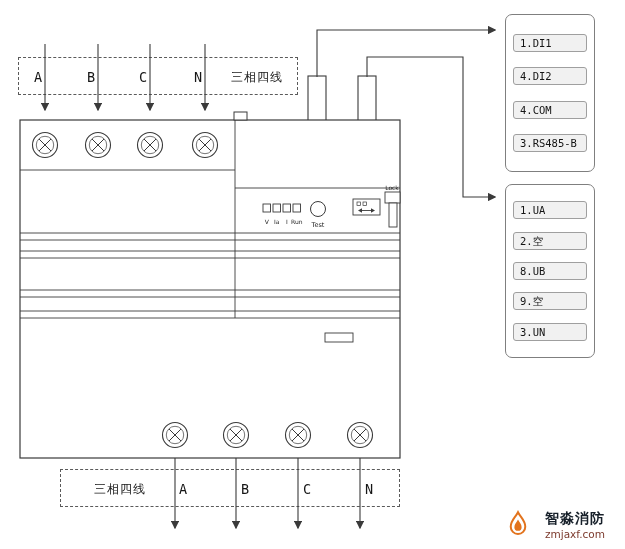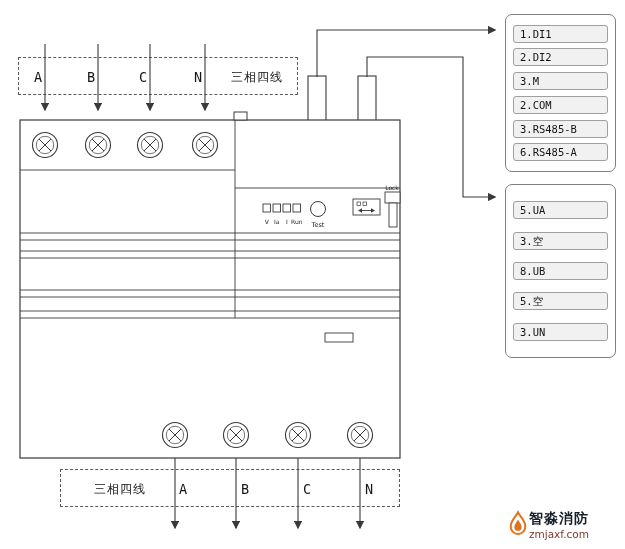--- a/index.html
+++ b/index.html
@@ -11,7 +11,7 @@
   .abs-label{position:absolute;transform:translate(-50%,-50%);white-space:nowrap;color:#161616}
   .phase{font-size:13.5px}
   .sys{font-size:12px;font-family:"DejaVu Sans",sans-serif;letter-spacing:1px}
-  .tblock{position:absolute;left:505px;width:111px;border:1.2px solid #7f7f7f;border-radius:7px;
+  .tblock{position:absolute;left:505px;width:90px;border:1.2px solid #7f7f7f;border-radius:7px;
           background:#fff;display:flex;flex-direction:column;justify-content:space-evenly;padding:4px 7px}
   #tblock-signal{top:14px;height:158px}
   #tblock-voltage{top:184px;height:174px}

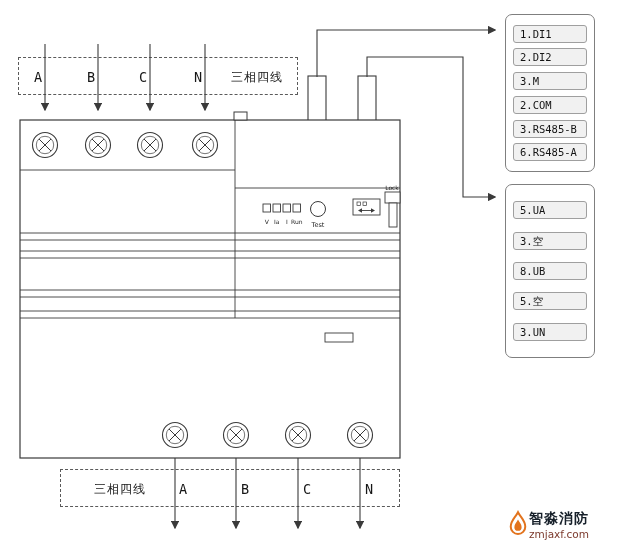--- a/index.html
+++ b/index.html
@@ -43,7 +43,7 @@
 
   <div class="tblock" id="tblock-signal">
     <div class="titem">1.DI1</div>
-    <div class="titem">2.DI2</div>
+    <div class="titem">4.DI2</div>
     <div class="titem">3.M</div>
     <div class="titem">2.COM</div>
     <div class="titem">3.RS485-B</div>

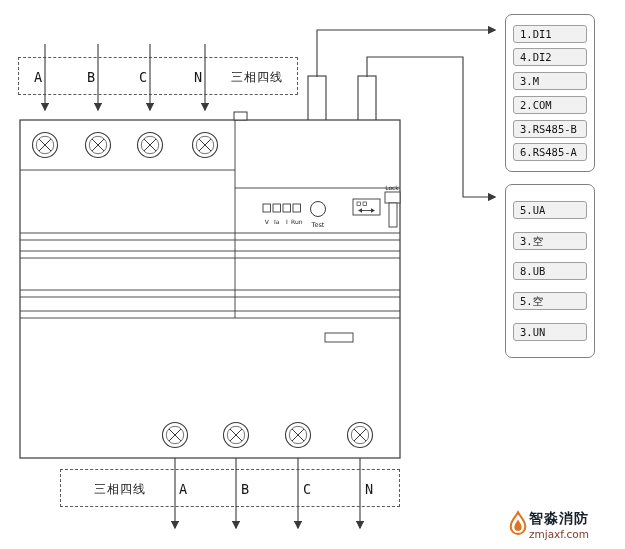--- a/index.html
+++ b/index.html
@@ -44,7 +44,6 @@
   <div class="tblock" id="tblock-signal">
     <div class="titem">1.DI1</div>
     <div class="titem">4.DI2</div>
-    <div class="titem">3.M</div>
     <div class="titem">2.COM</div>
     <div class="titem">3.RS485-B</div>
     <div class="titem">6.RS485-A</div>

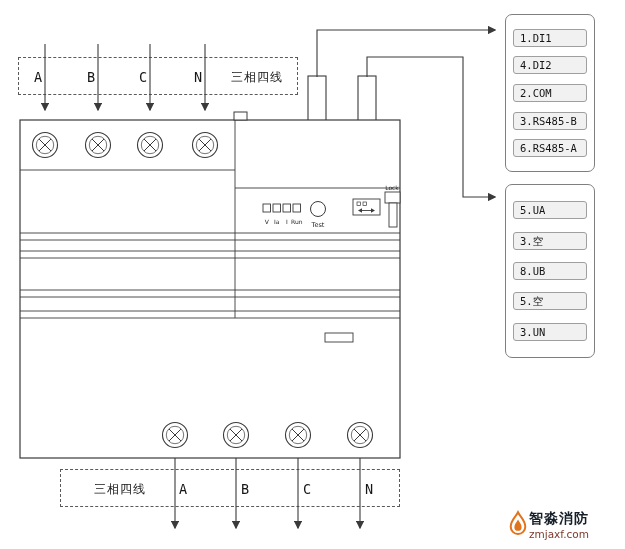--- a/index.html
+++ b/index.html
@@ -44,7 +44,7 @@
   <div class="tblock" id="tblock-signal">
     <div class="titem">1.DI1</div>
     <div class="titem">4.DI2</div>
-    <div class="titem">2.COM</div>
+    <div class="titem">4.COM</div>
     <div class="titem">3.RS485-B</div>
     <div class="titem">6.RS485-A</div>
   </div>

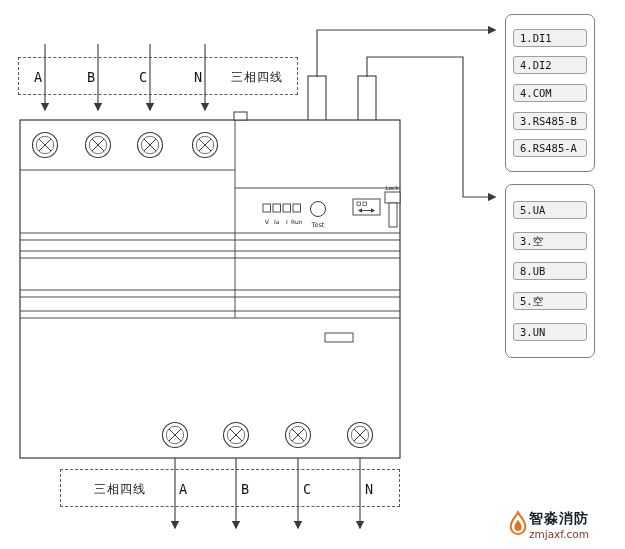--- a/index.html
+++ b/index.html
@@ -46,7 +46,6 @@
     <div class="titem">4.DI2</div>
     <div class="titem">4.COM</div>
     <div class="titem">3.RS485-B</div>
-    <div class="titem">6.RS485-A</div>
   </div>
 
   <div class="tblock" id="tblock-voltage">

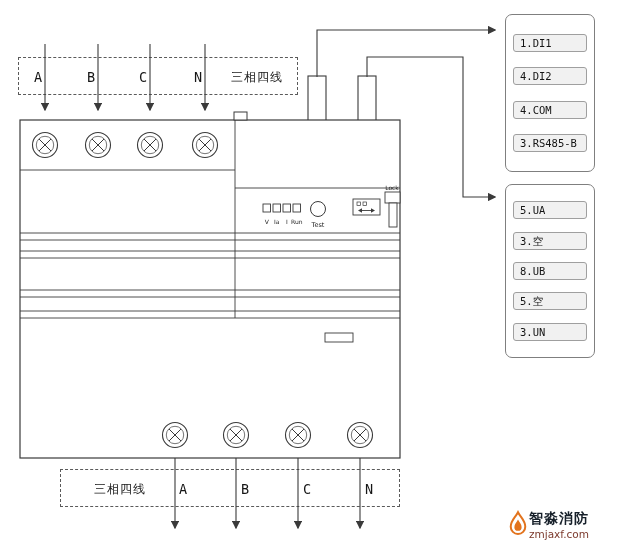--- a/index.html
+++ b/index.html
@@ -49,7 +49,7 @@
   </div>
 
   <div class="tblock" id="tblock-voltage">
-    <div class="titem">5.UA</div>
+    <div class="titem">1.UA</div>
     <div class="titem">3.空</div>
     <div class="titem">8.UB</div>
     <div class="titem">5.空</div>

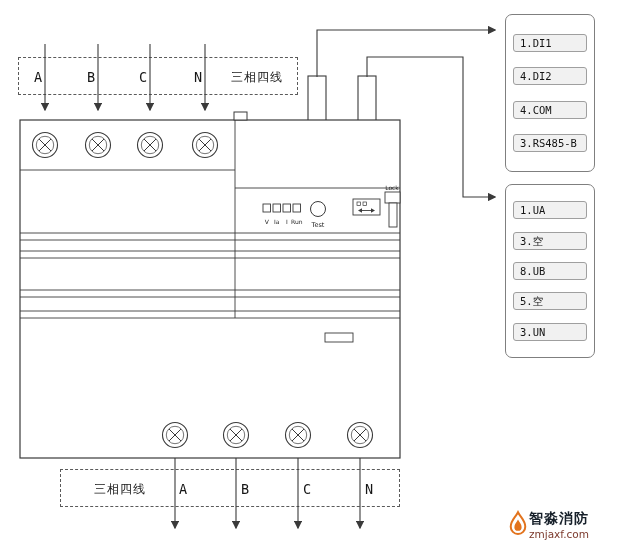--- a/index.html
+++ b/index.html
@@ -50,7 +50,7 @@
 
   <div class="tblock" id="tblock-voltage">
     <div class="titem">1.UA</div>
-    <div class="titem">3.空</div>
+    <div class="titem">2.空</div>
     <div class="titem">8.UB</div>
     <div class="titem">5.空</div>
     <div class="titem">3.UN</div>

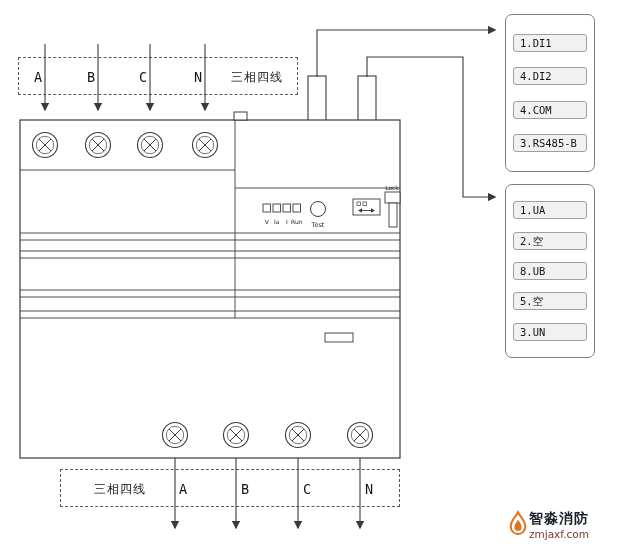--- a/index.html
+++ b/index.html
@@ -52,7 +52,7 @@
     <div class="titem">1.UA</div>
     <div class="titem">2.空</div>
     <div class="titem">8.UB</div>
-    <div class="titem">5.空</div>
+    <div class="titem">9.空</div>
     <div class="titem">3.UN</div>
   </div>
 

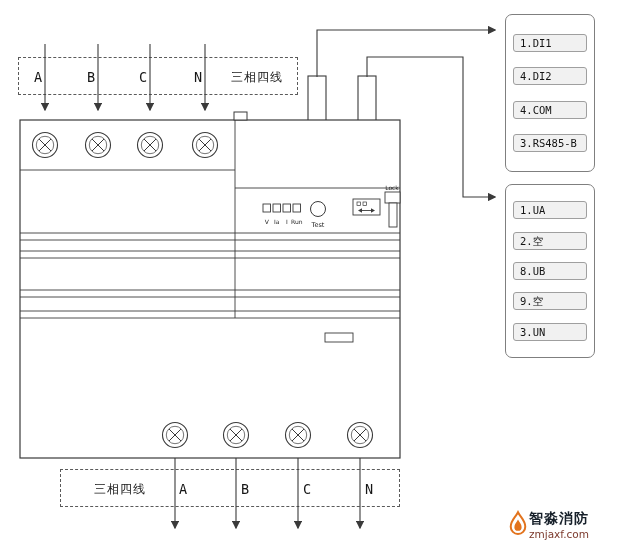--- a/index.html
+++ b/index.html
@@ -17,7 +17,7 @@
   #tblock-voltage{top:184px;height:174px}
   .titem{border:1px solid #9f9f9f;border-radius:3px;background:#f1f1f1;font-size:10.5px;
          height:18px;line-height:16px;padding-left:6px;color:#141414}
-  .logo{position:absolute;left:508px;top:510px;display:flex;align-items:flex-start;gap:1px}
+  .logo{position:absolute;left:508px;top:510px;display:flex;align-items:flex-start;gap:17px}
   .logo-name{font-family:"DejaVu Sans",sans-serif;font-weight:bold;font-size:14px;color:#17202a;letter-spacing:1px}
   .logo-domain{font-family:"DejaVu Sans",sans-serif;font-size:10.5px;color:#7c3a2d;margin-top:0}
   .svgtxt{font-family:"DejaVu Sans",sans-serif;fill:#1c1c1c}

